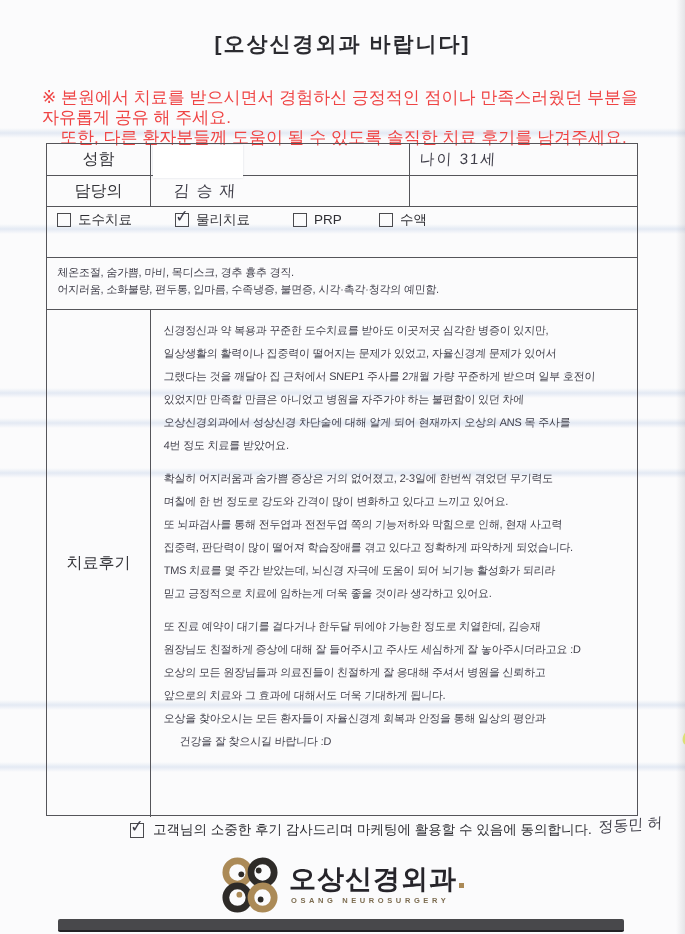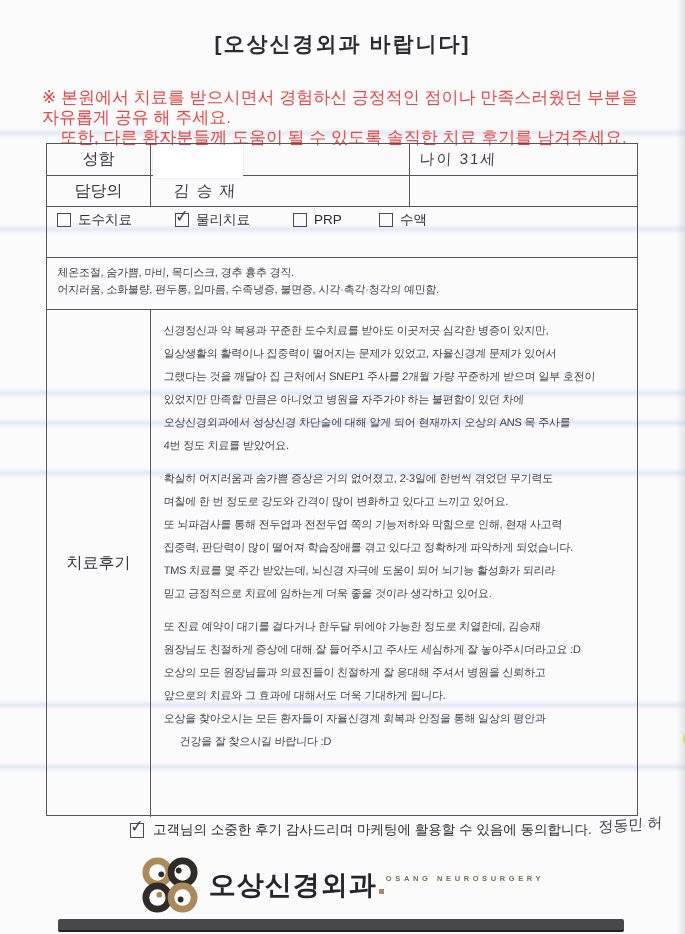--- a/index.html
+++ b/index.html
@@ -66,7 +66,7 @@
 
   
   .logo{position:absolute;left:0;top:856px;width:100%;display:flex;justify-content:center;align-items:center;gap:10px;}
-  .logo-text{display:flex;flex-direction:row;}
+  .logo-text{display:flex;flex-direction:column;}
   .logo-kr{font-size:27px;font-weight:800;letter-spacing:1px;color:#26242a;line-height:28px;display:flex;align-items:baseline;}
   .logo-dot{display:inline-block;width:5px;height:5px;background:#ab8a57;margin-left:2px;}
   .logo-en{font-size:7.5px;letter-spacing:3.6px;color:#7c6c50;margin-top:3px;padding-left:2px;font-weight:700;}

